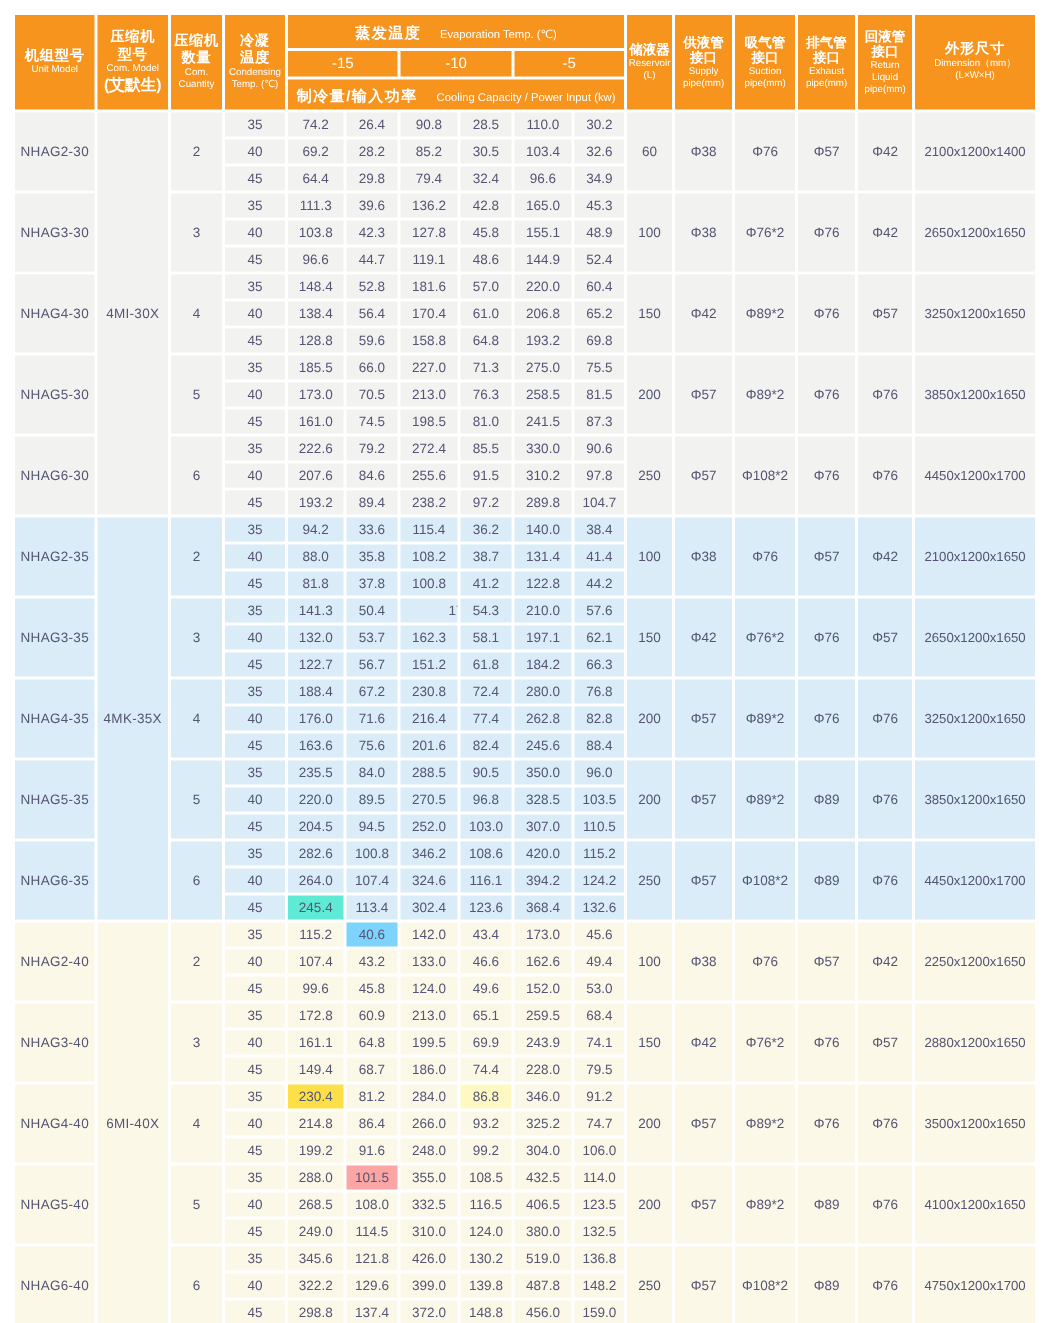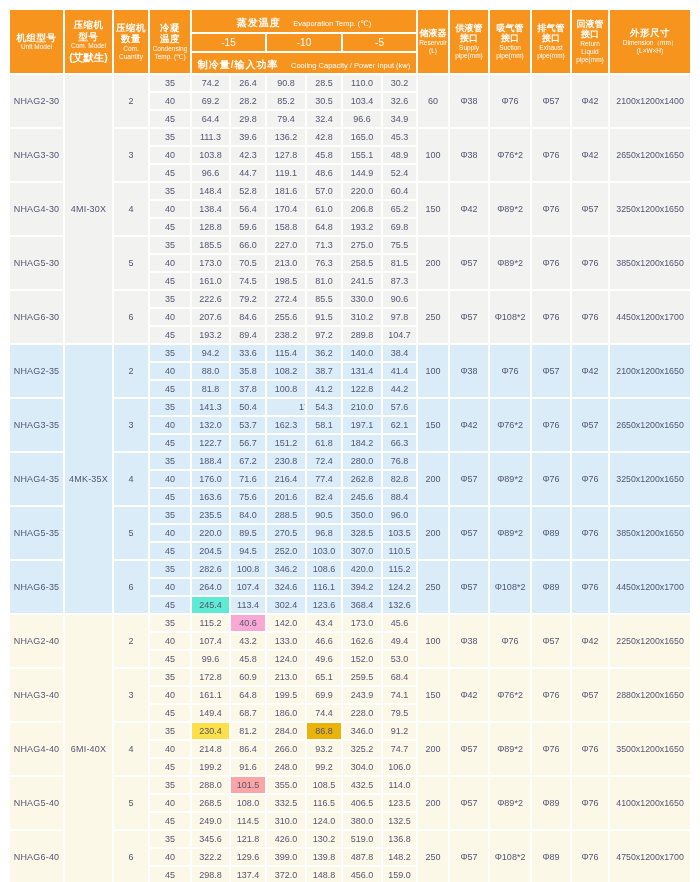--- a/index.html
+++ b/index.html
@@ -510,7 +510,7 @@
         <td rowspan="3" style="background: rgb(252, 248, 232);">2</td>
         <td style="background: rgb(252, 248, 232);">35</td>
         <td style="background: rgb(252, 248, 232);">115.2</td>
-        <td style="background: #f9a8d4; margin-left: 44px;">40.6</td>
+        <td style="background: #7dd3fc; margin-left: 44px;">40.6</td>
         <td style="background: rgb(252, 248, 232);">142.0</td>
         <td style="background: rgb(252, 248, 232);">43.4</td>
         <td style="background: rgb(252, 248, 232);">173.0</td>

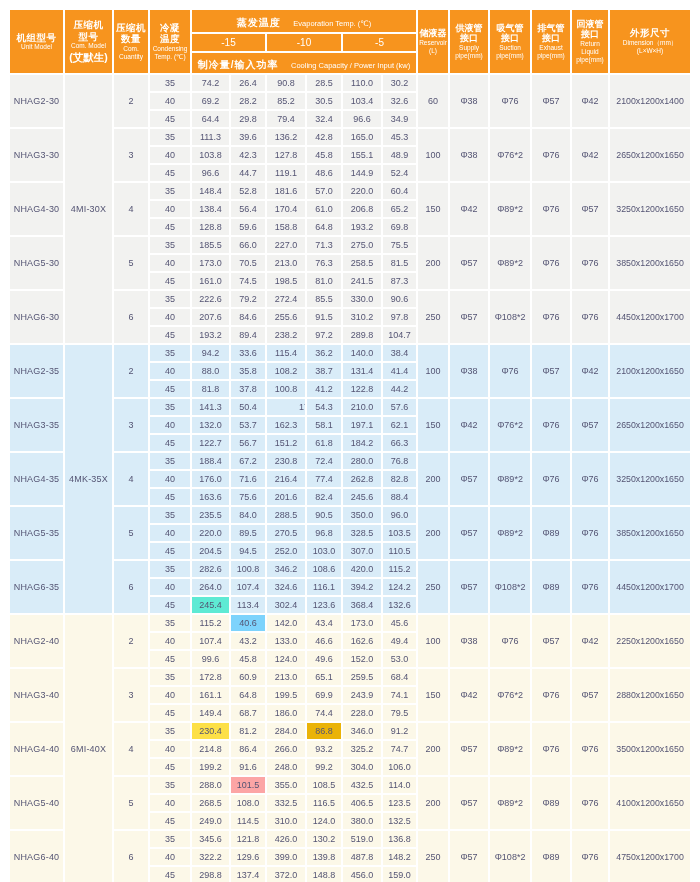--- a/index.html
+++ b/index.html
@@ -582,7 +582,7 @@
         <td style="background: #fde047; text-align: center;">230.4</td>
         <td style="background: rgb(252, 248, 232);">81.2</td>
         <td style="background: rgb(252, 248, 232);">284.0</td>
-        <td style="background: #eab308;">86.8</td>
+        <td style="background: #fef9c3;">86.8</td>
         <td style="background: rgb(252, 248, 232);">346.0</td>
         <td style="background: rgb(252, 248, 232);">91.2</td>
         <td rowspan="3" style="background: rgb(252, 248, 232);">200</td>

